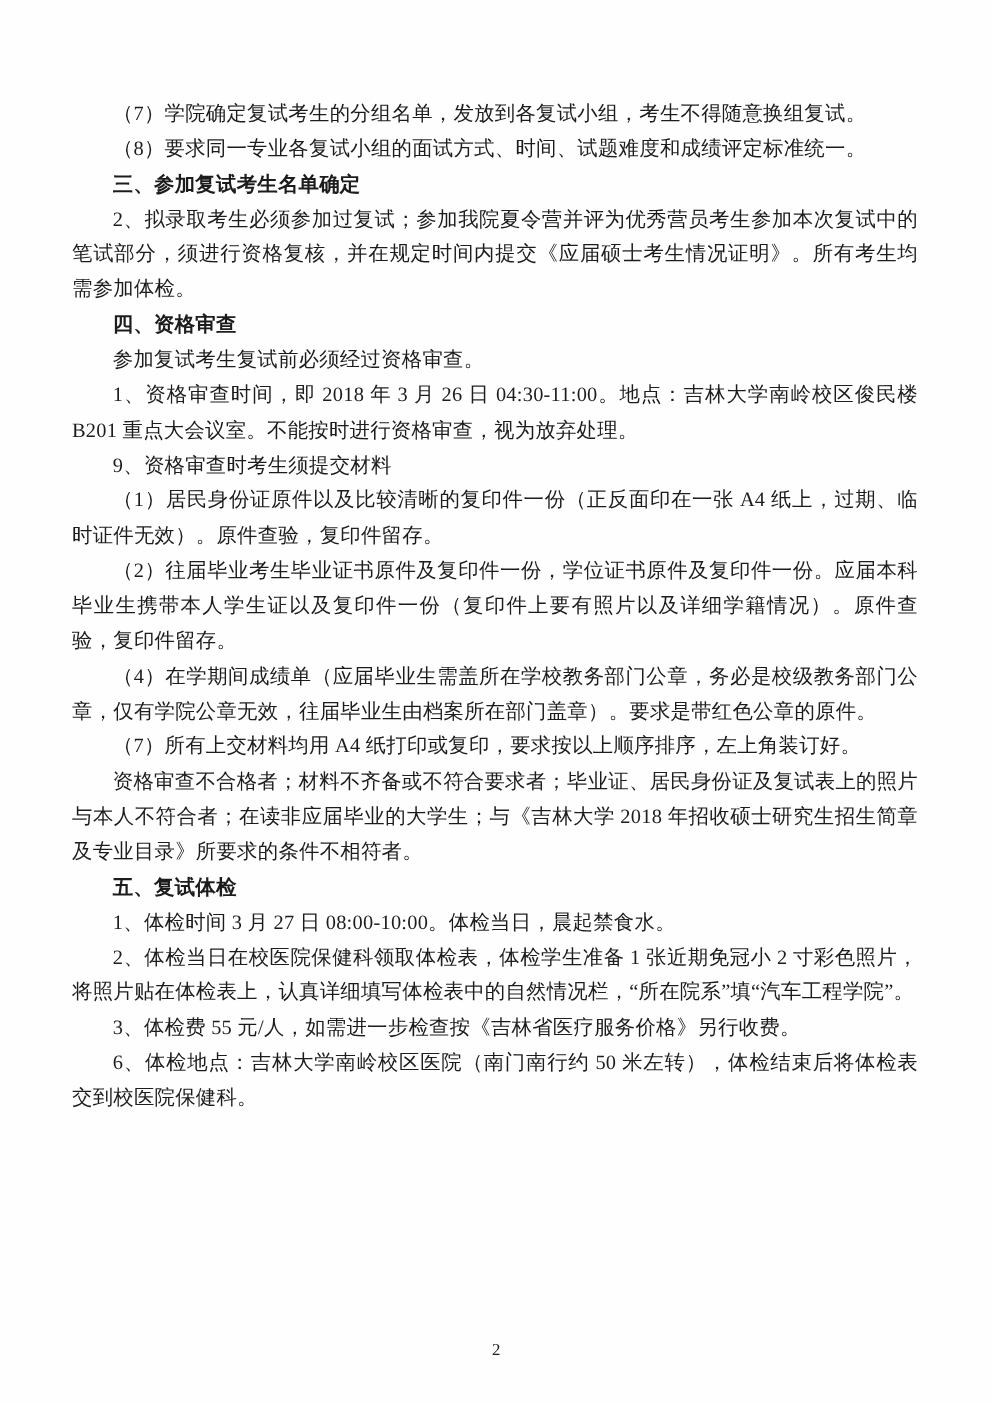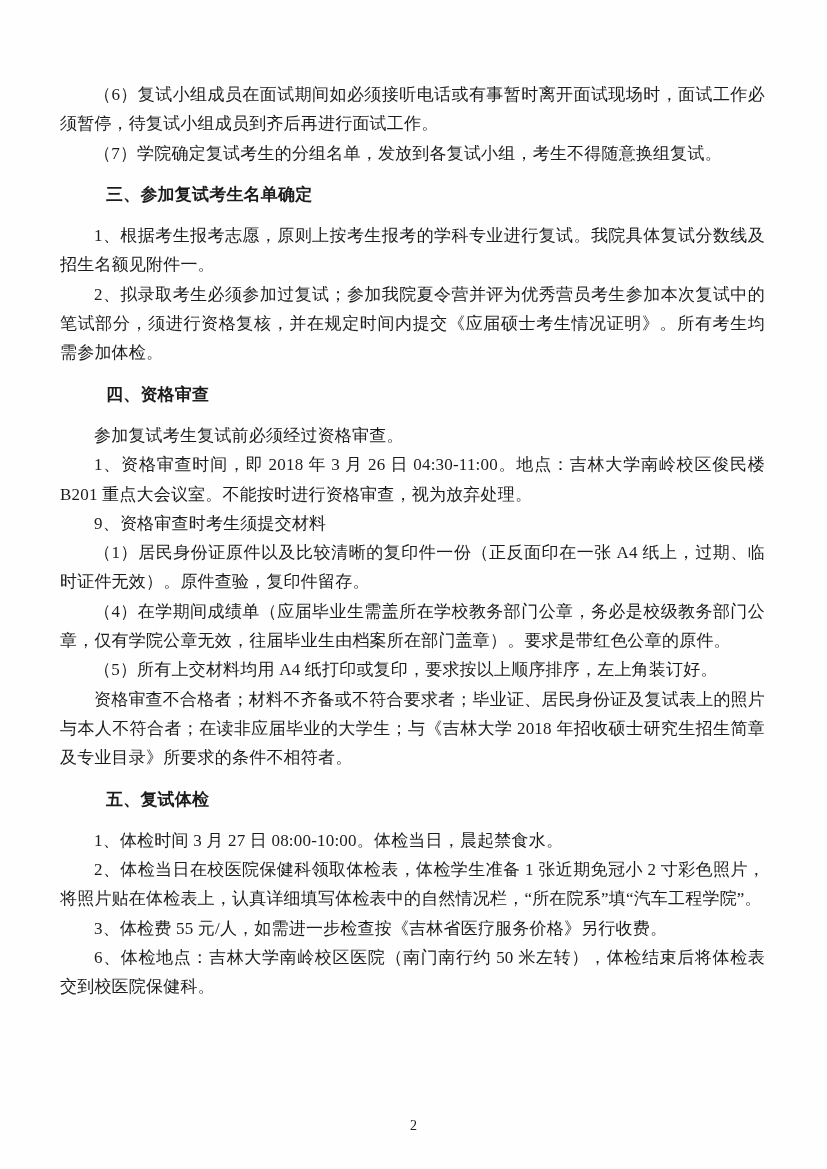--- a/index.html
+++ b/index.html
@@ -57,7 +57,6 @@
 
 <div class="page">
   <div class="doc-body">
-      <p class="para">（6）复试小组成员在面试期间如必须接听电话或有事暂时离开面试现场时，面试工作必须暂停，待复试小组成员到齐后再进行面试工作。</p>
       <p class="para">（7）学院确定复试考生的分组名单，发放到各复试小组，考生不得随意换组复试。</p>
       <h3 class="heading">三、参加复试考生名单确定</h3>
       <p class="para">1、根据考生报考志愿，原则上按考生报考的学科专业进行复试。我院具体复试分数线及招生名额见附件一。</p>

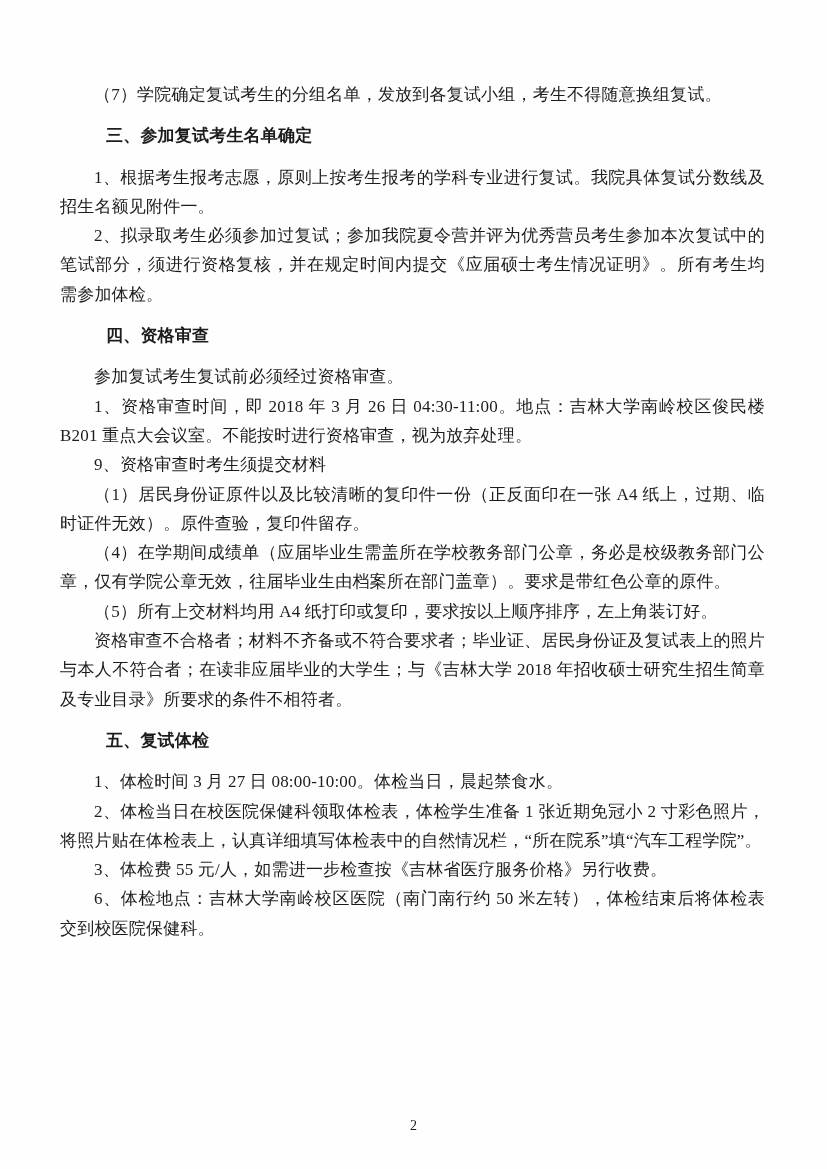--- a/index.html
+++ b/index.html
@@ -58,6 +58,7 @@
 <div class="page">
   <div class="doc-body">
       <p class="para">（7）学院确定复试考生的分组名单，发放到各复试小组，考生不得随意换组复试。</p>
+      <p class="para">（8）要求同一专业各复试小组的面试方式、时间、试题难度和成绩评定标准统一。</p>
       <h3 class="heading">三、参加复试考生名单确定</h3>
       <p class="para">1、根据考生报考志愿，原则上按考生报考的学科专业进行复试。我院具体复试分数线及招生名额见附件一。</p>
       <p class="para">2、拟录取考生必须参加过复试；参加我院夏令营并评为优秀营员考生参加本次复试中的笔试部分，须进行资格复核，并在规定时间内提交《应届硕士考生情况证明》。所有考生均需参加体检。</p>

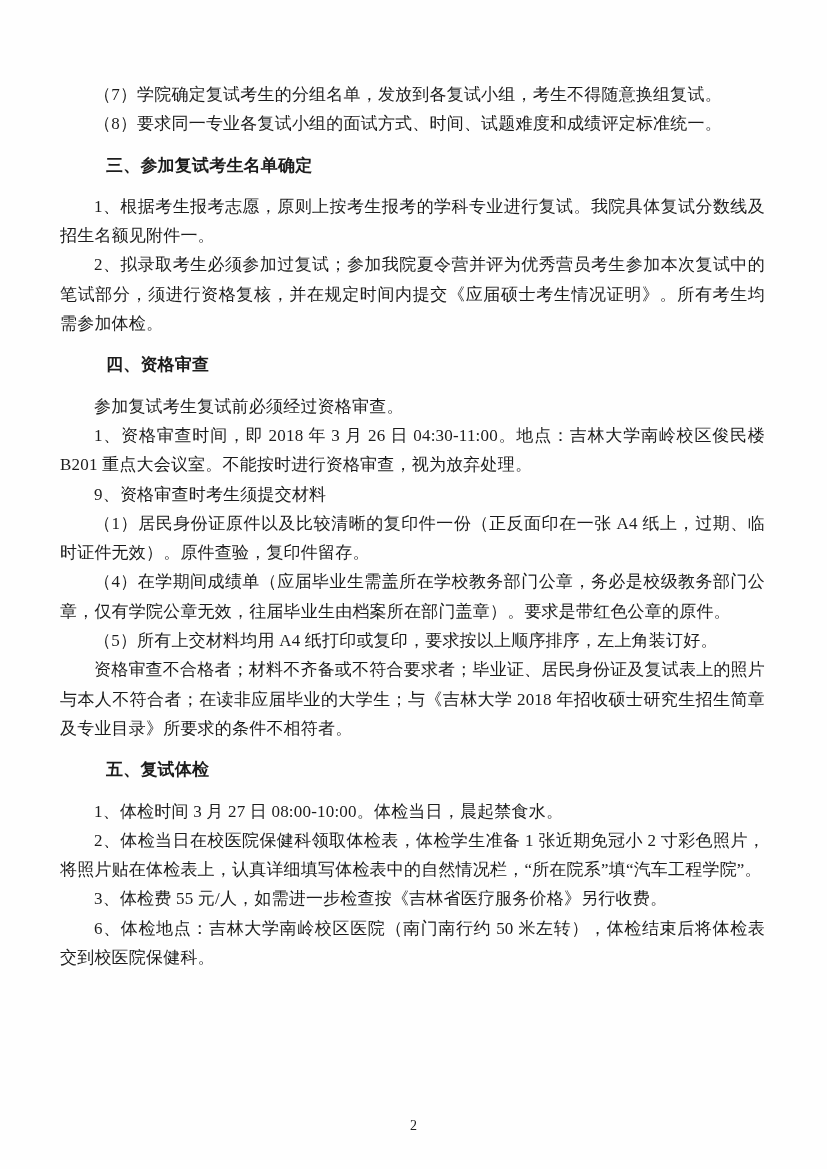--- a/index.html
+++ b/index.html
@@ -35,7 +35,7 @@
     text-indent: 2em;
   }
   .doc-body h3.heading {
-    margin: 12px;
+    margin: 0;
     font-size: 17px;
     line-height: 29.3px;
     font-weight: bold;

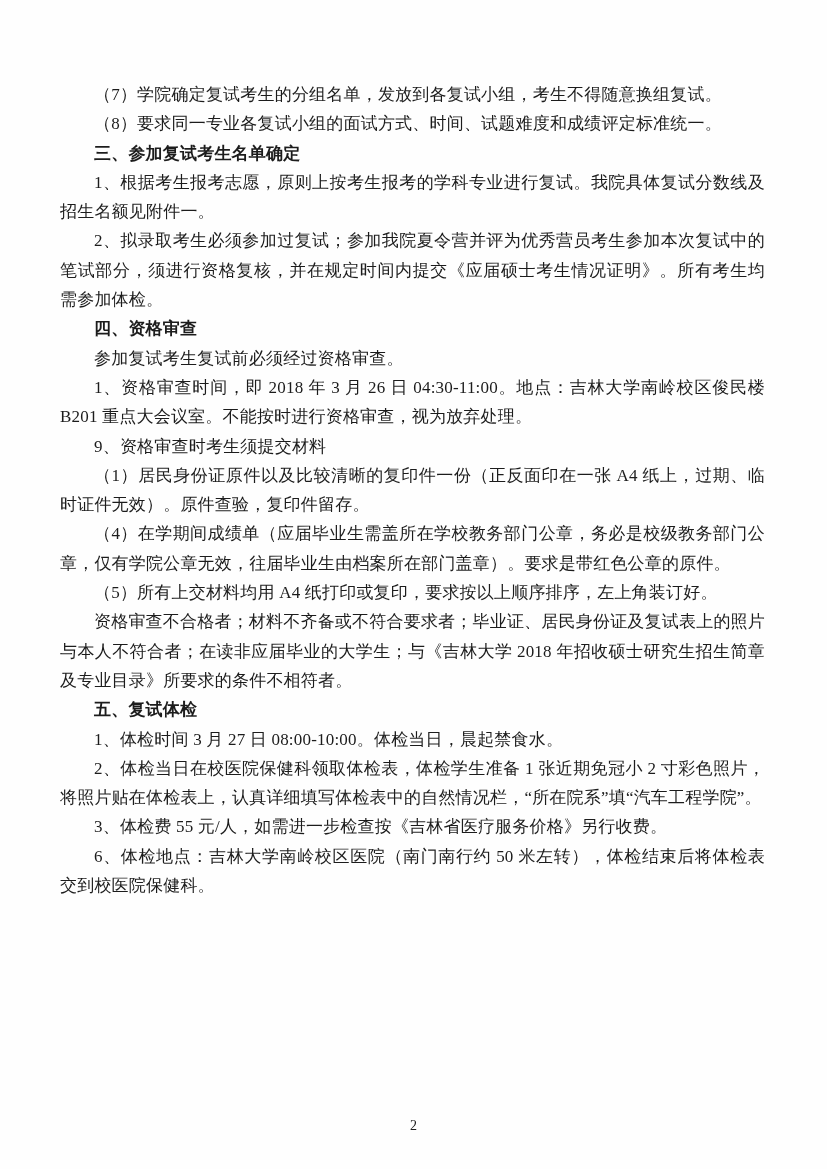--- a/index.html
+++ b/index.html
@@ -60,7 +60,6 @@
       <p class="para">（7）学院确定复试考生的分组名单，发放到各复试小组，考生不得随意换组复试。</p>
       <p class="para">（8）要求同一专业各复试小组的面试方式、时间、试题难度和成绩评定标准统一。</p>
       <h3 class="heading">三、参加复试考生名单确定</h3>
-      <p class="para">1、根据考生报考志愿，原则上按考生报考的学科专业进行复试。我院具体复试分数线及招生名额见附件一。</p>
       <p class="para">2、拟录取考生必须参加过复试；参加我院夏令营并评为优秀营员考生参加本次复试中的笔试部分，须进行资格复核，并在规定时间内提交《应届硕士考生情况证明》。所有考生均需参加体检。</p>
       <h3 class="heading">四、资格审查</h3>
       <p class="para">参加复试考生复试前必须经过资格审查。</p>

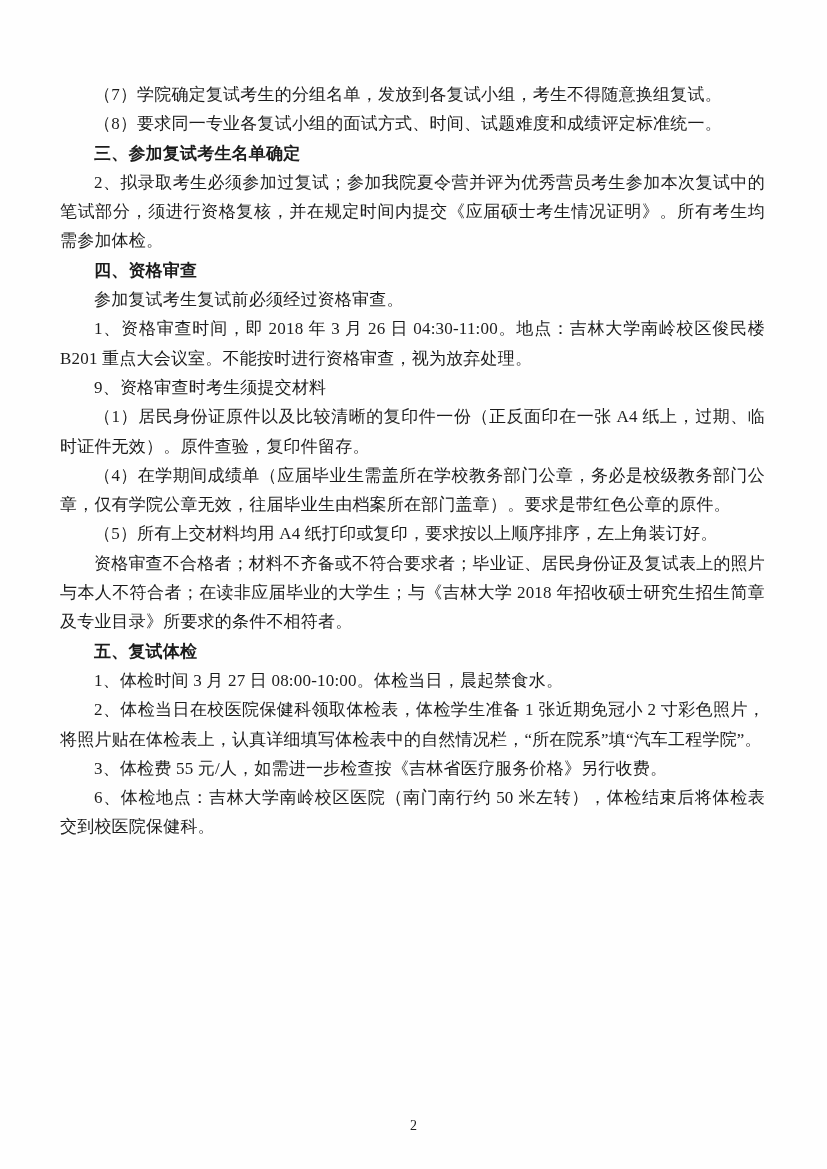--- a/index.html
+++ b/index.html
@@ -66,6 +66,7 @@
       <p class="para">1、资格审查时间，即 2018 年 3 月 26 日 04:30-11:00。地点：吉林大学南岭校区俊民楼B201 重点大会议室。不能按时进行资格审查，视为放弃处理。</p>
       <p class="para">9、资格审查时考生须提交材料</p>
       <p class="para">（1）居民身份证原件以及比较清晰的复印件一份（正反面印在一张 A4 纸上，过期、临时证件无效）。原件查验，复印件留存。</p>
+      <p class="para">（2）往届毕业考生毕业证书原件及复印件一份，学位证书原件及复印件一份。应届本科毕业生携带本人学生证以及复印件一份（复印件上要有照片以及详细学籍情况）。原件查验，复印件留存。</p>
       <p class="para">（4）在学期间成绩单（应届毕业生需盖所在学校教务部门公章，务必是校级教务部门公章，仅有学院公章无效，往届毕业生由档案所在部门盖章）。要求是带红色公章的原件。</p>
       <p class="para">（5）所有上交材料均用 A4 纸打印或复印，要求按以上顺序排序，左上角装订好。</p>
       <p class="para">资格审查不合格者；材料不齐备或不符合要求者；毕业证、居民身份证及复试表上的照片与本人不符合者；在读非应届毕业的大学生；与《吉林大学 2018 年招收硕士研究生招生简章及专业目录》所要求的条件不相符者。</p>

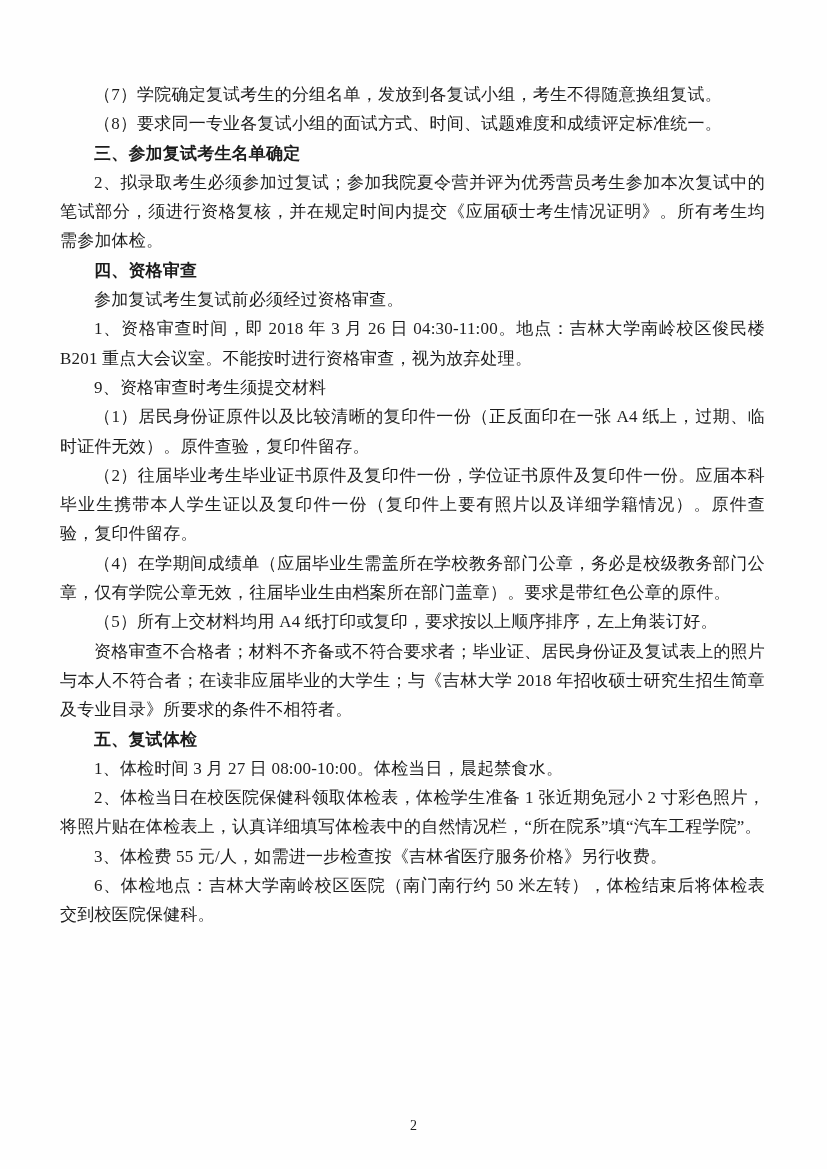--- a/index.html
+++ b/index.html
@@ -68,7 +68,7 @@
       <p class="para">（1）居民身份证原件以及比较清晰的复印件一份（正反面印在一张 A4 纸上，过期、临时证件无效）。原件查验，复印件留存。</p>
       <p class="para">（2）往届毕业考生毕业证书原件及复印件一份，学位证书原件及复印件一份。应届本科毕业生携带本人学生证以及复印件一份（复印件上要有照片以及详细学籍情况）。原件查验，复印件留存。</p>
       <p class="para">（4）在学期间成绩单（应届毕业生需盖所在学校教务部门公章，务必是校级教务部门公章，仅有学院公章无效，往届毕业生由档案所在部门盖章）。要求是带红色公章的原件。</p>
-      <p class="para">（5）所有上交材料均用 A4 纸打印或复印，要求按以上顺序排序，左上角装订好。</p>
+      <p class="para">（7）所有上交材料均用 A4 纸打印或复印，要求按以上顺序排序，左上角装订好。</p>
       <p class="para">资格审查不合格者；材料不齐备或不符合要求者；毕业证、居民身份证及复试表上的照片与本人不符合者；在读非应届毕业的大学生；与《吉林大学 2018 年招收硕士研究生招生简章及专业目录》所要求的条件不相符者。</p>
       <h3 class="heading">五、复试体检</h3>
       <p class="para">1、体检时间 3 月 27 日 08:00-10:00。体检当日，晨起禁食水。</p>

